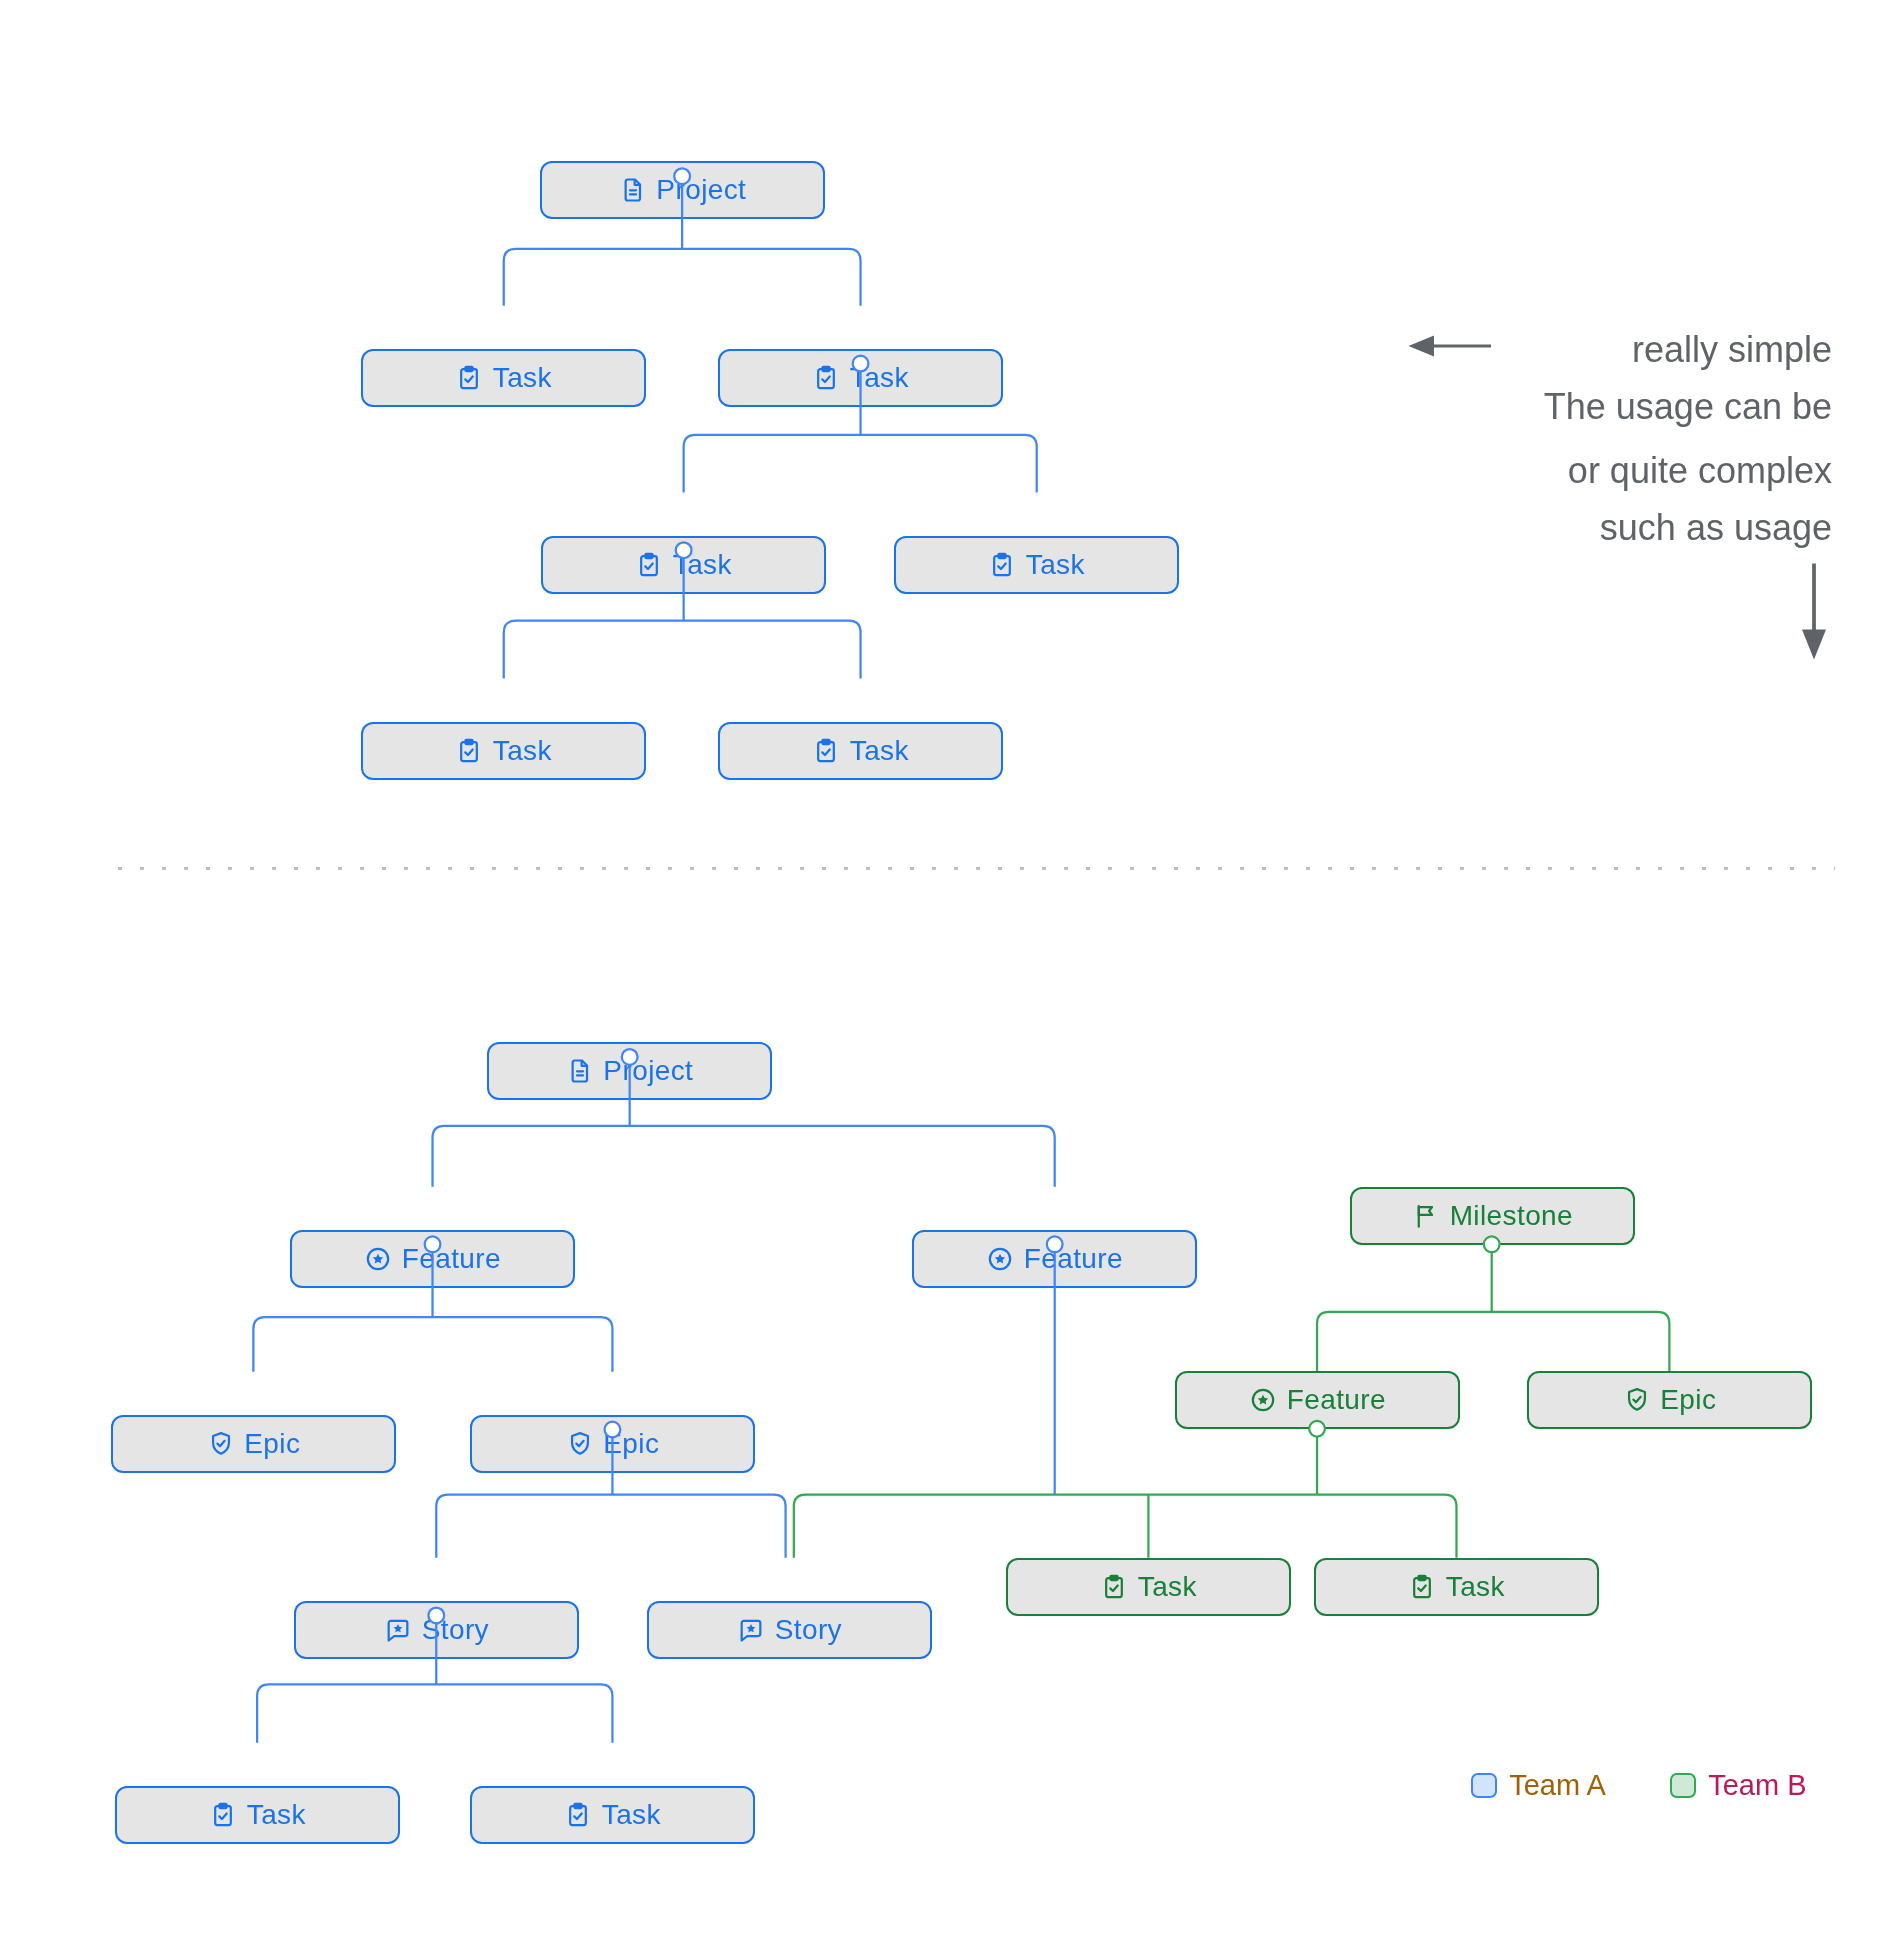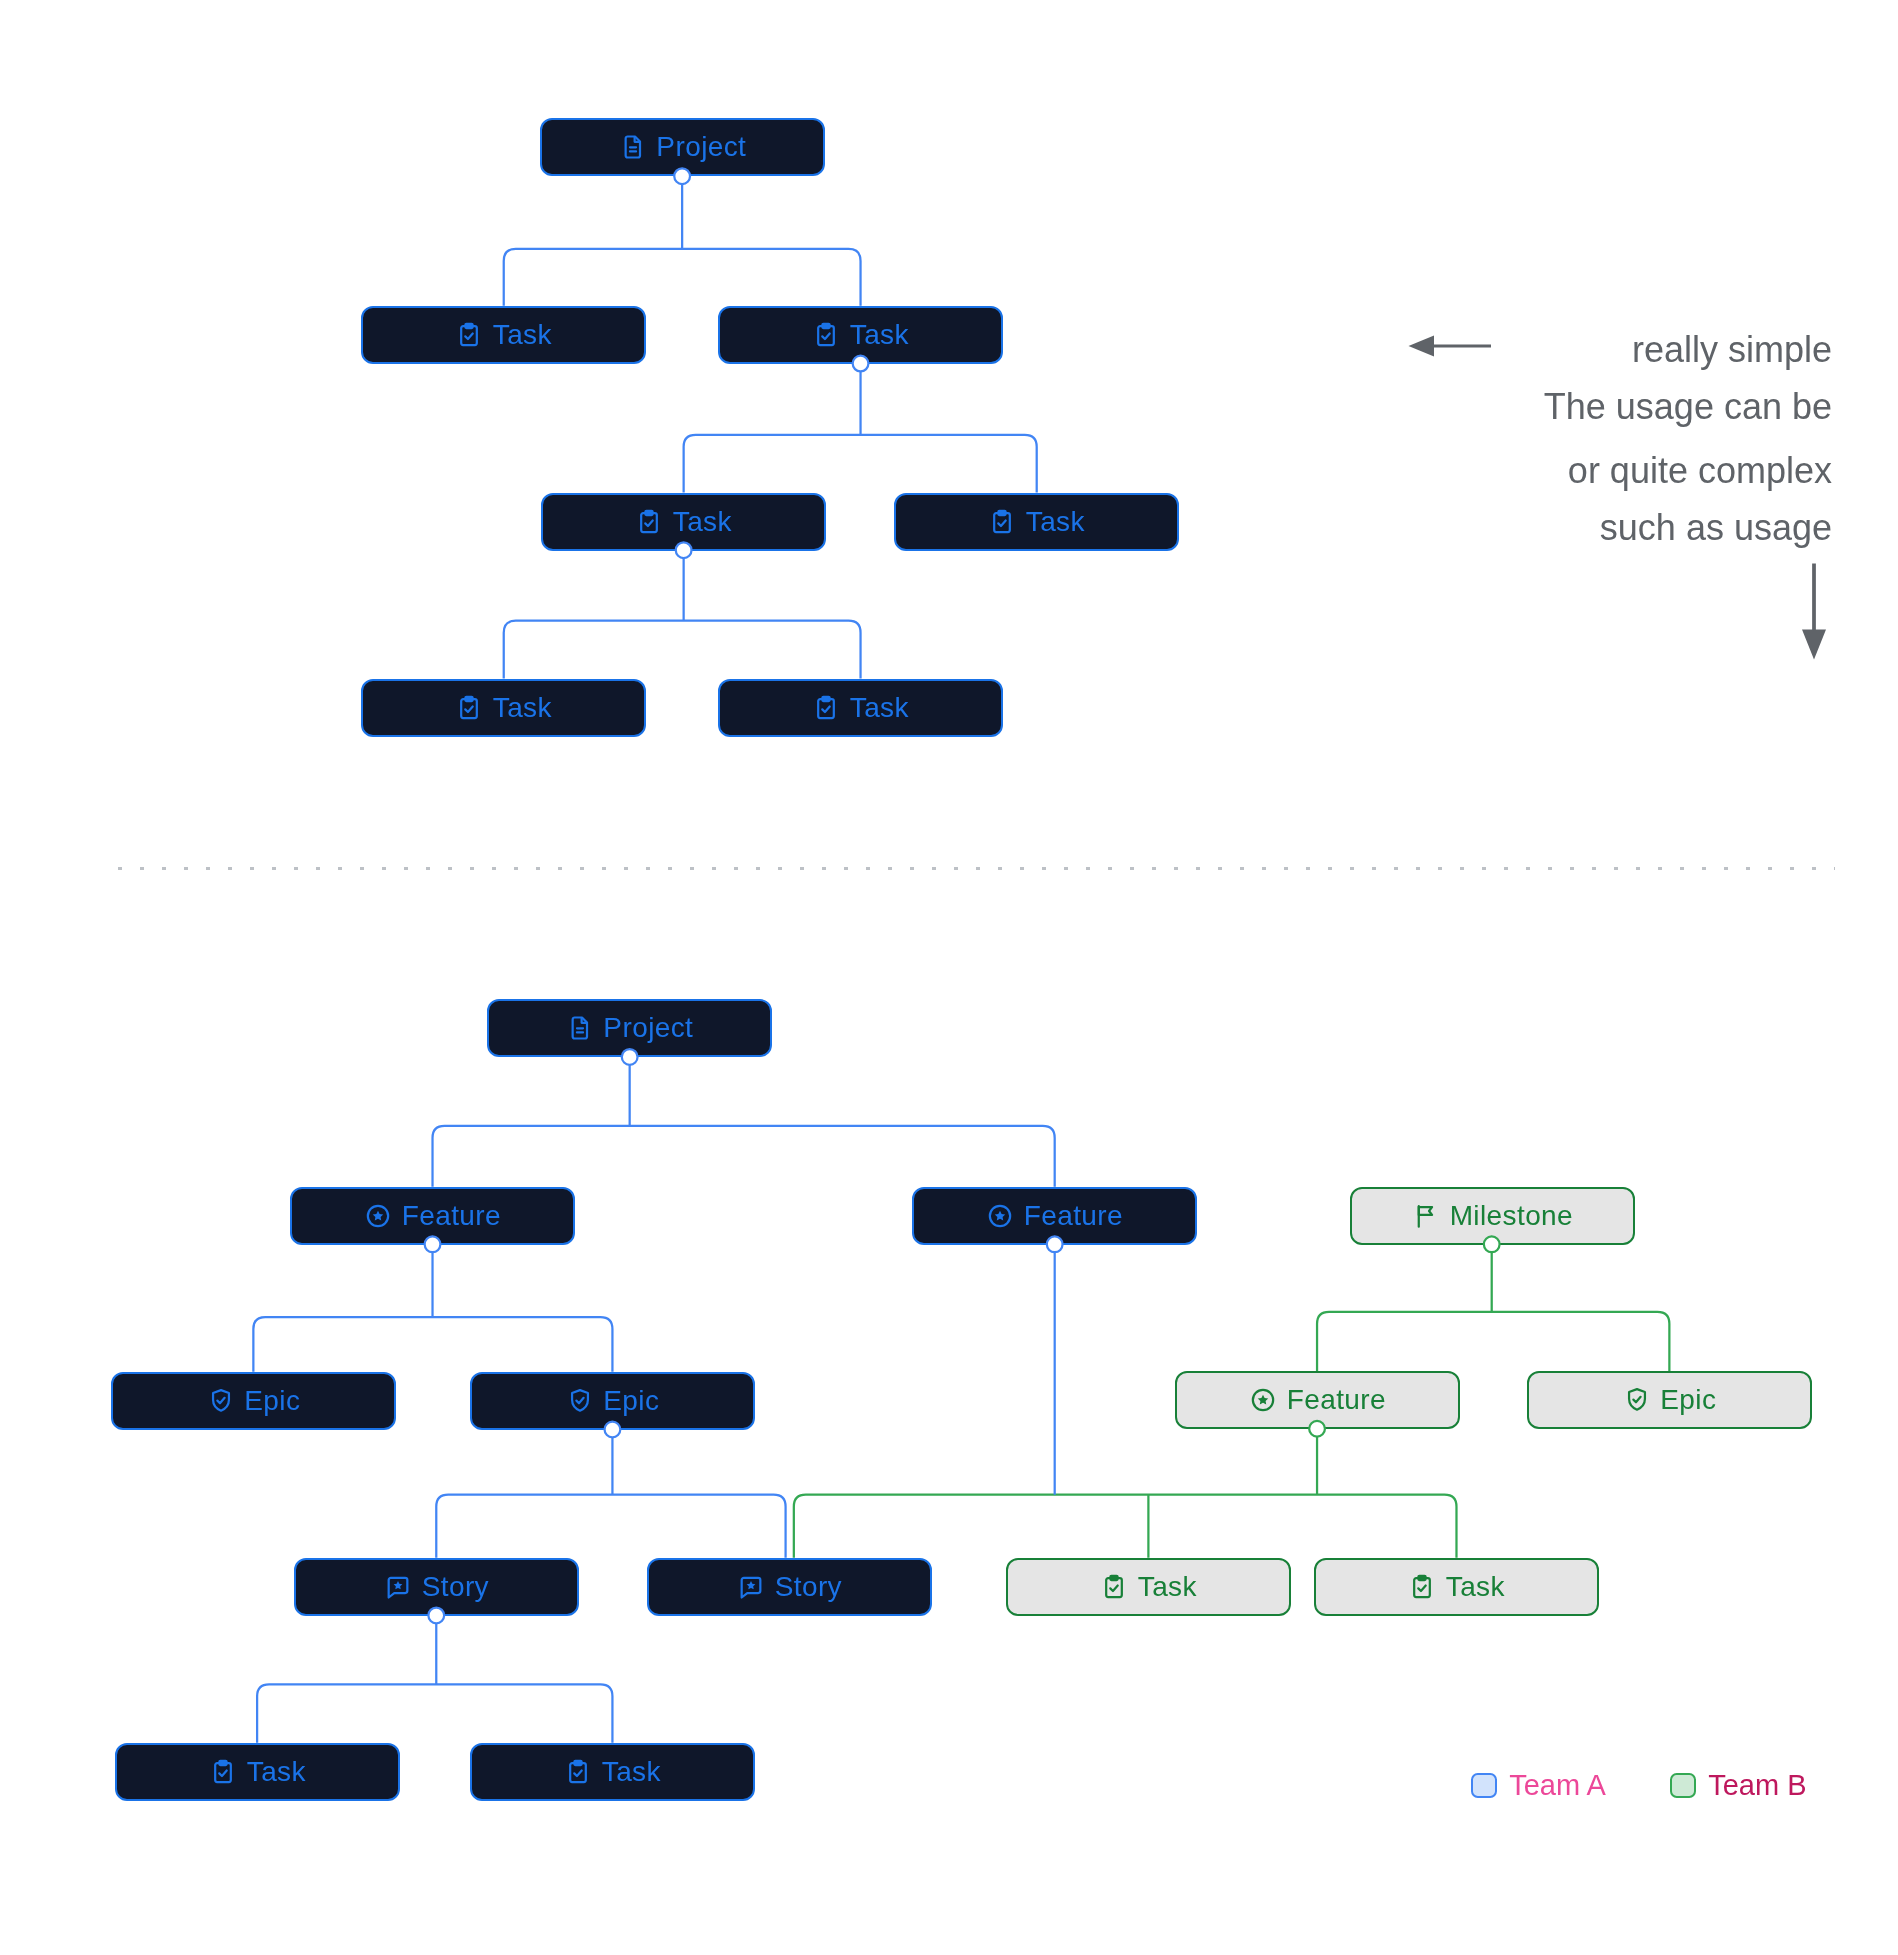--- a/index.html
+++ b/index.html
@@ -13,7 +13,7 @@
     display:flex;align-items:center;justify-content:center;gap:9.7px;
     font-size:28px;font-weight:500;letter-spacing:0.4px;
   }
-  .node.blue{background:#0f172a;border-color:#4285F4;color:#1A73E8;}
+  .node.blue{background:#e5e5e5;border-color:#4285F4;color:#1A73E8;margin-top:43px;}
   .node.green{background:#e5e5e5;border-color:#34A853;color:#188038;}
   .node .icon{display:flex;align-items:center;}
   .node .icon svg{width:28px;height:28px;display:block;}

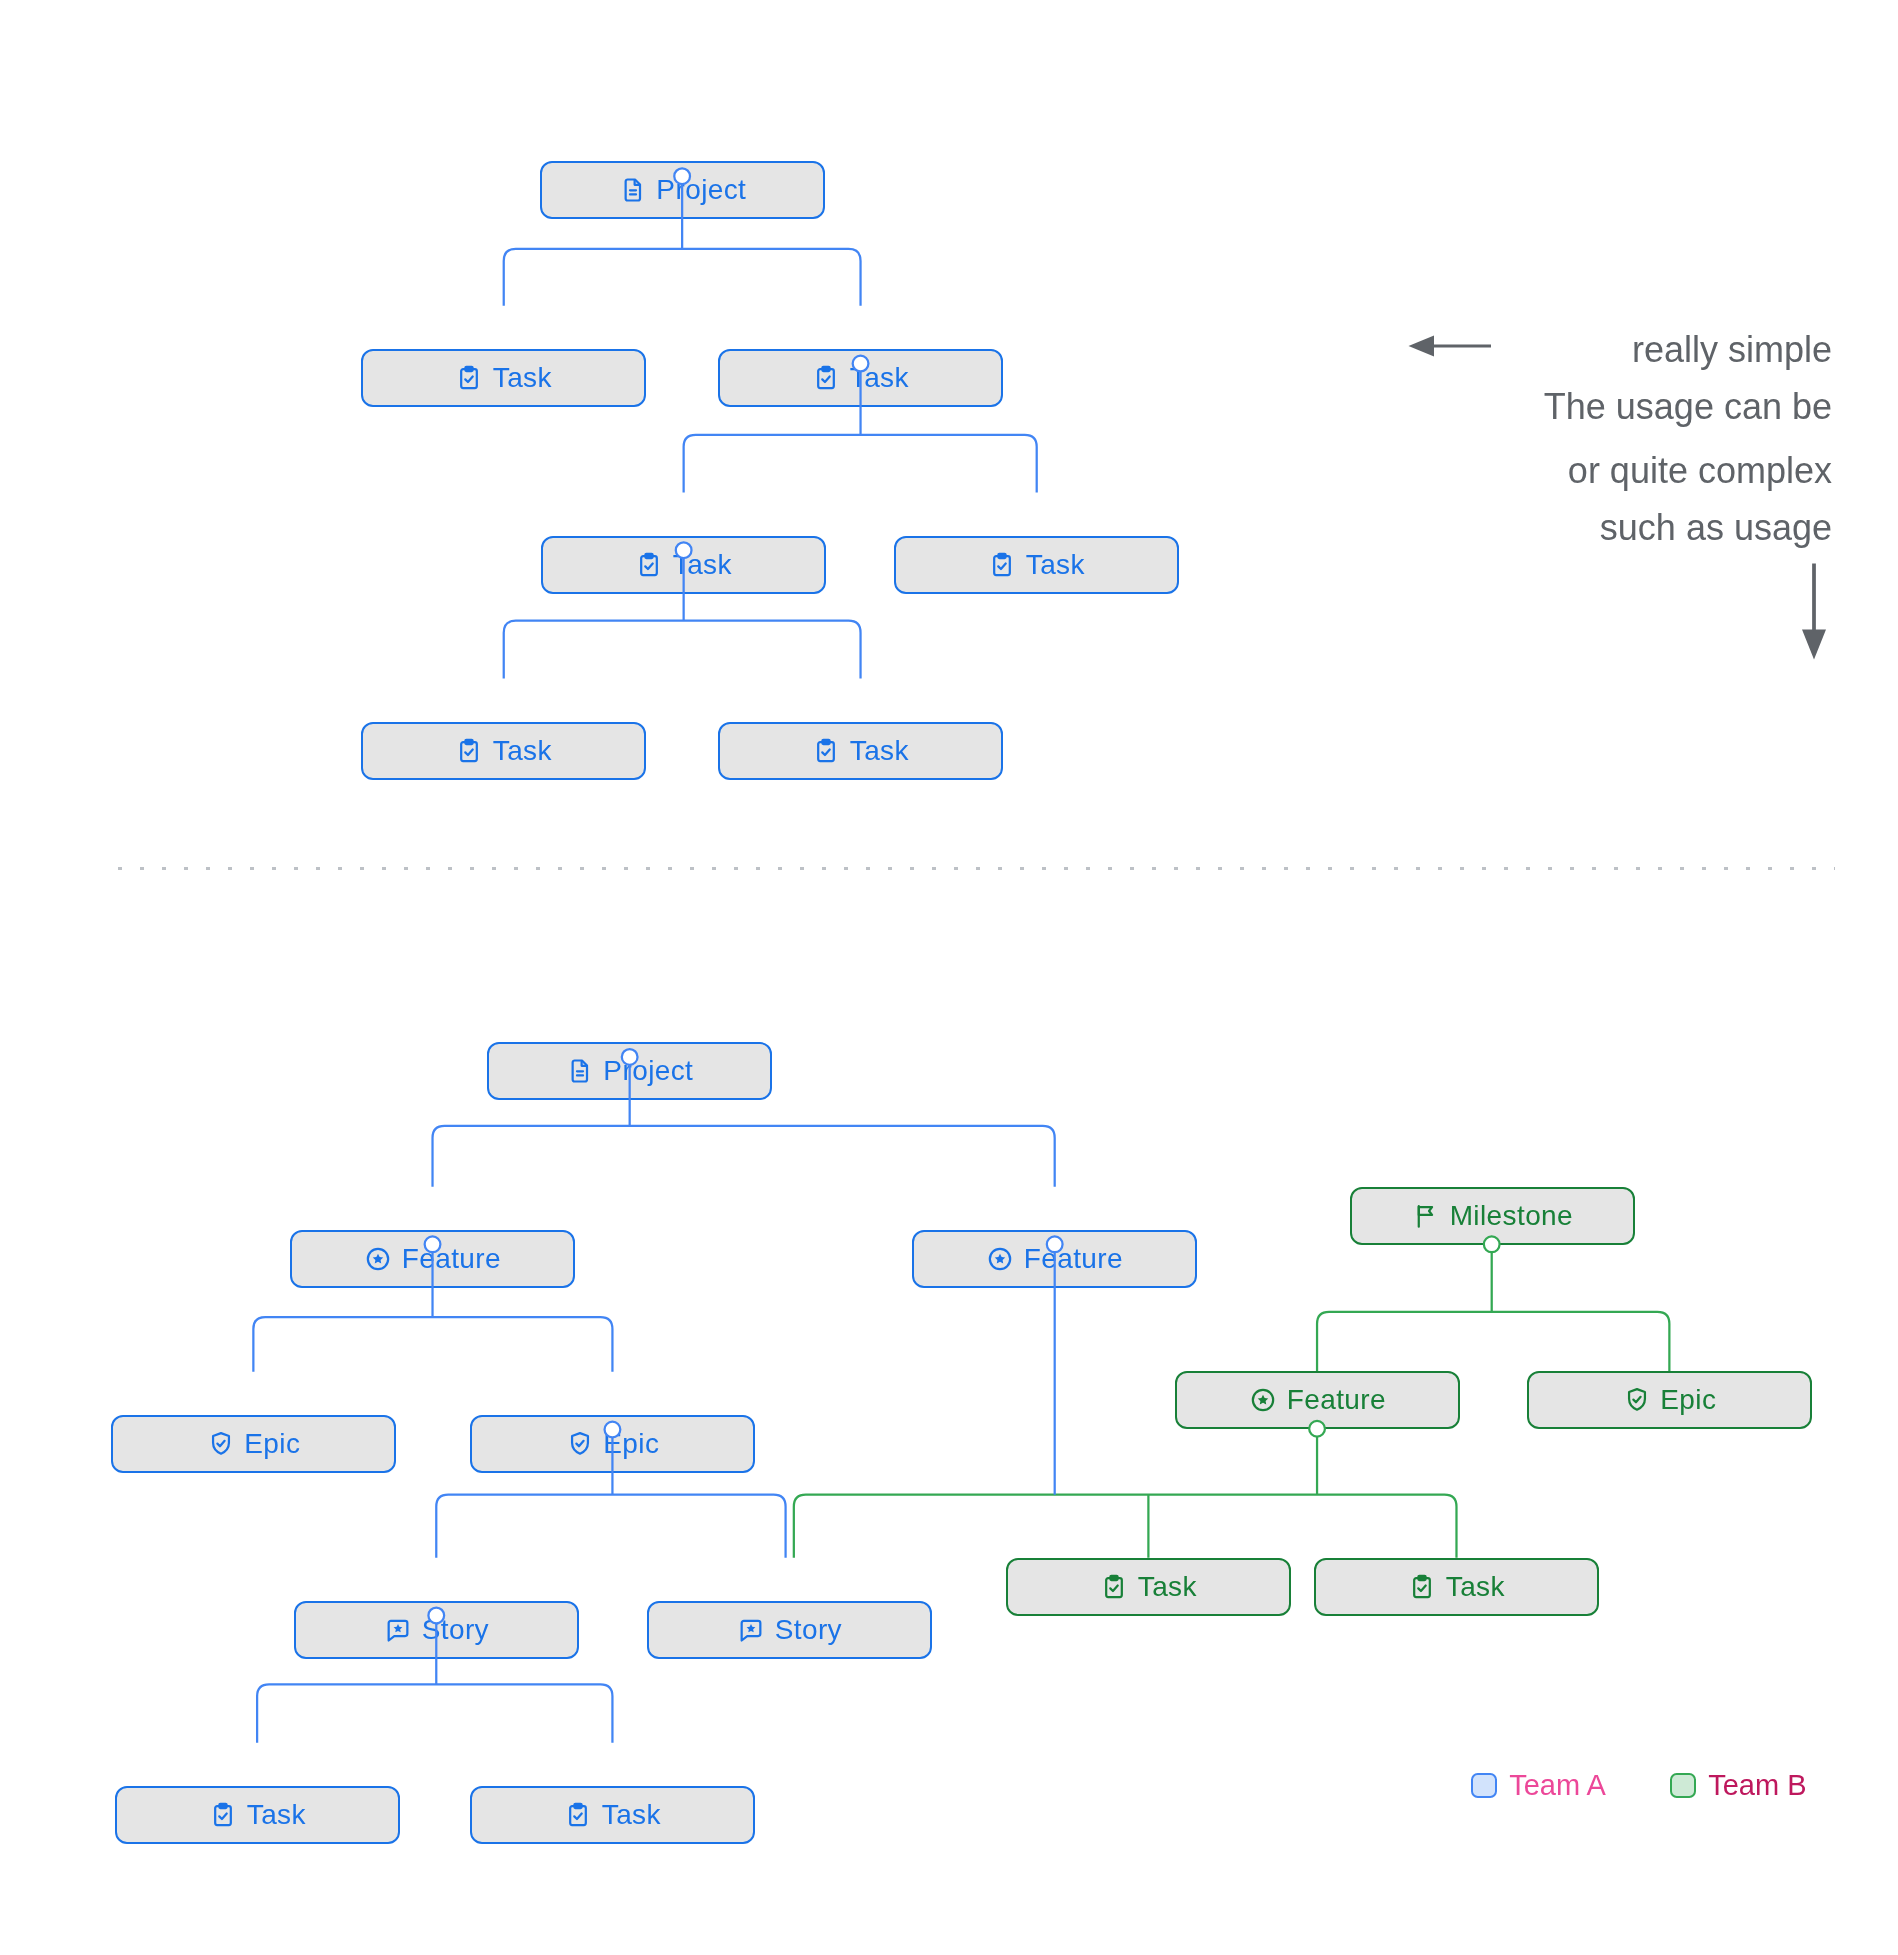--- a/index.html
+++ b/index.html
@@ -36,7 +36,7 @@
   .swatch{width:25.5px;height:25.5px;box-sizing:border-box;border:2.2px solid;border-radius:6.7px;}
   .swatch.blue{background:#D2E3FC;border-color:#4285F4;}
   .swatch.green{background:#CEEAD6;border-color:#34A853;}
-  .legend-label.blue{color:#ec4899;}
+  .legend-label.blue{color:#a16207;}
   .legend-label.green{color:#be185d;}
 </style>
 </head>

